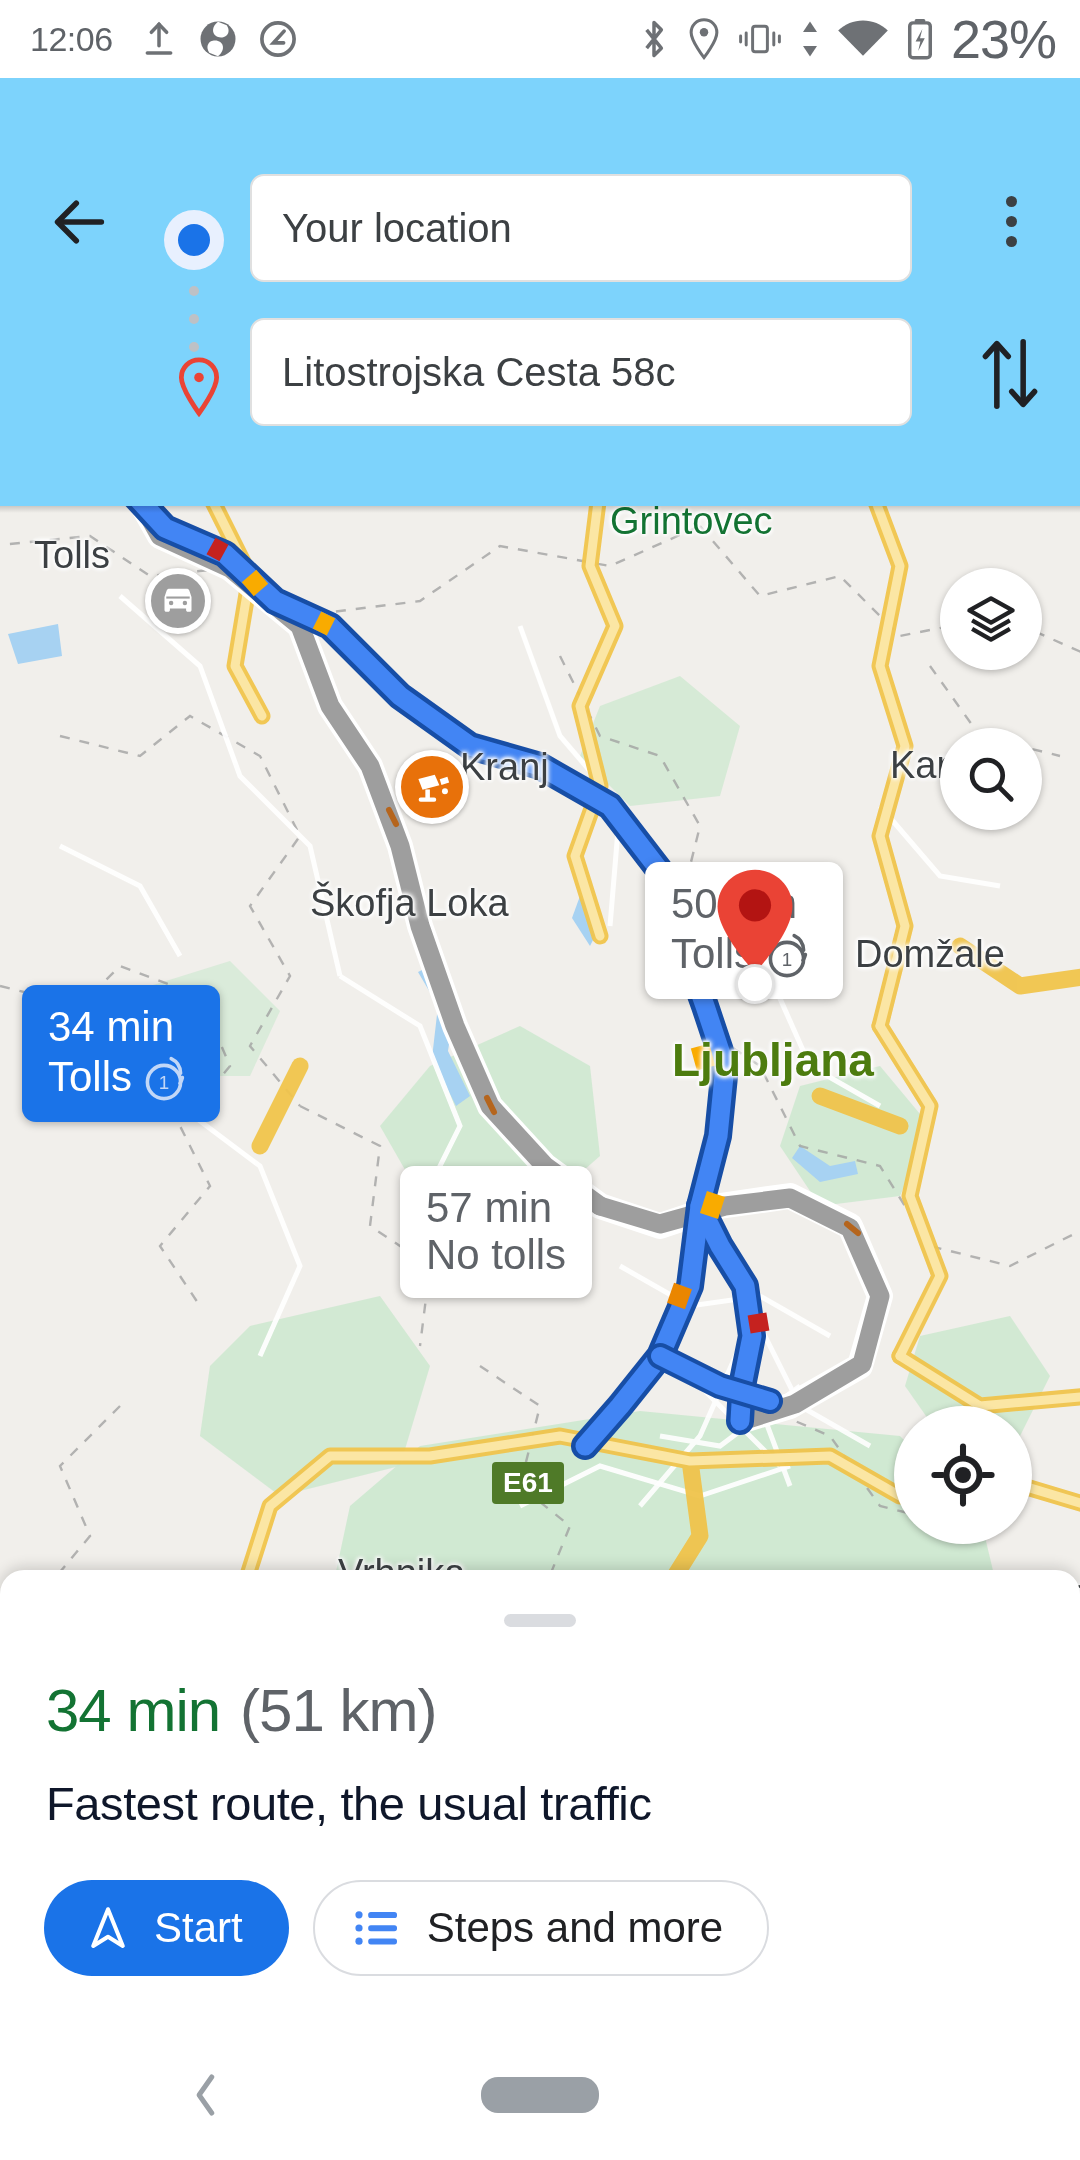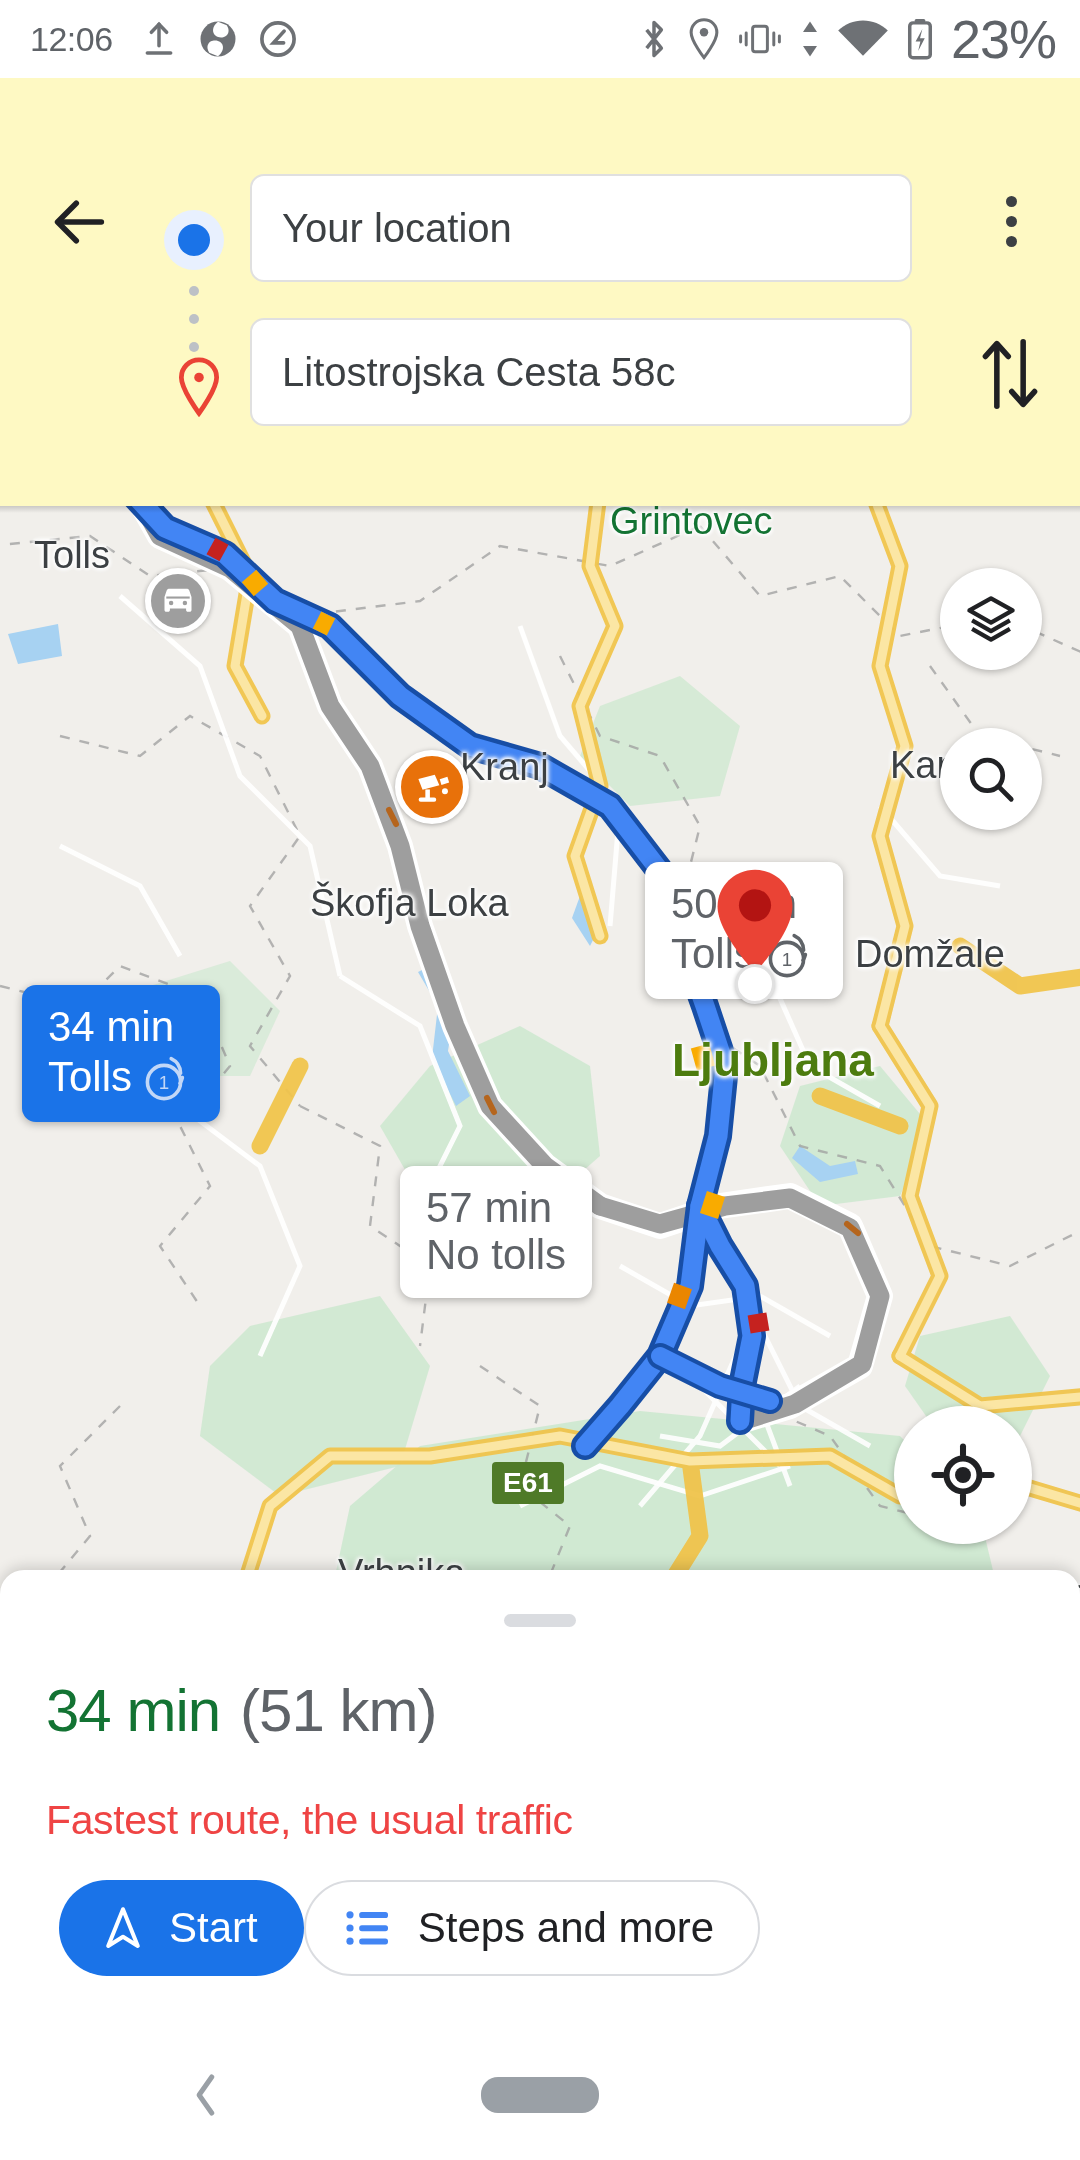--- a/index.html
+++ b/index.html
@@ -28,7 +28,7 @@
   
   .header {
     position: absolute; top: 78px; left: 0; width: 1080px; height: 428px;
-    background: #fef9c3; z-index: 50;
+    background: #7dd3fc; z-index: 50;
   }
   .back-arrow {
     position: absolute; left: 48px; top: 112px; width: 64px; height: 64px;

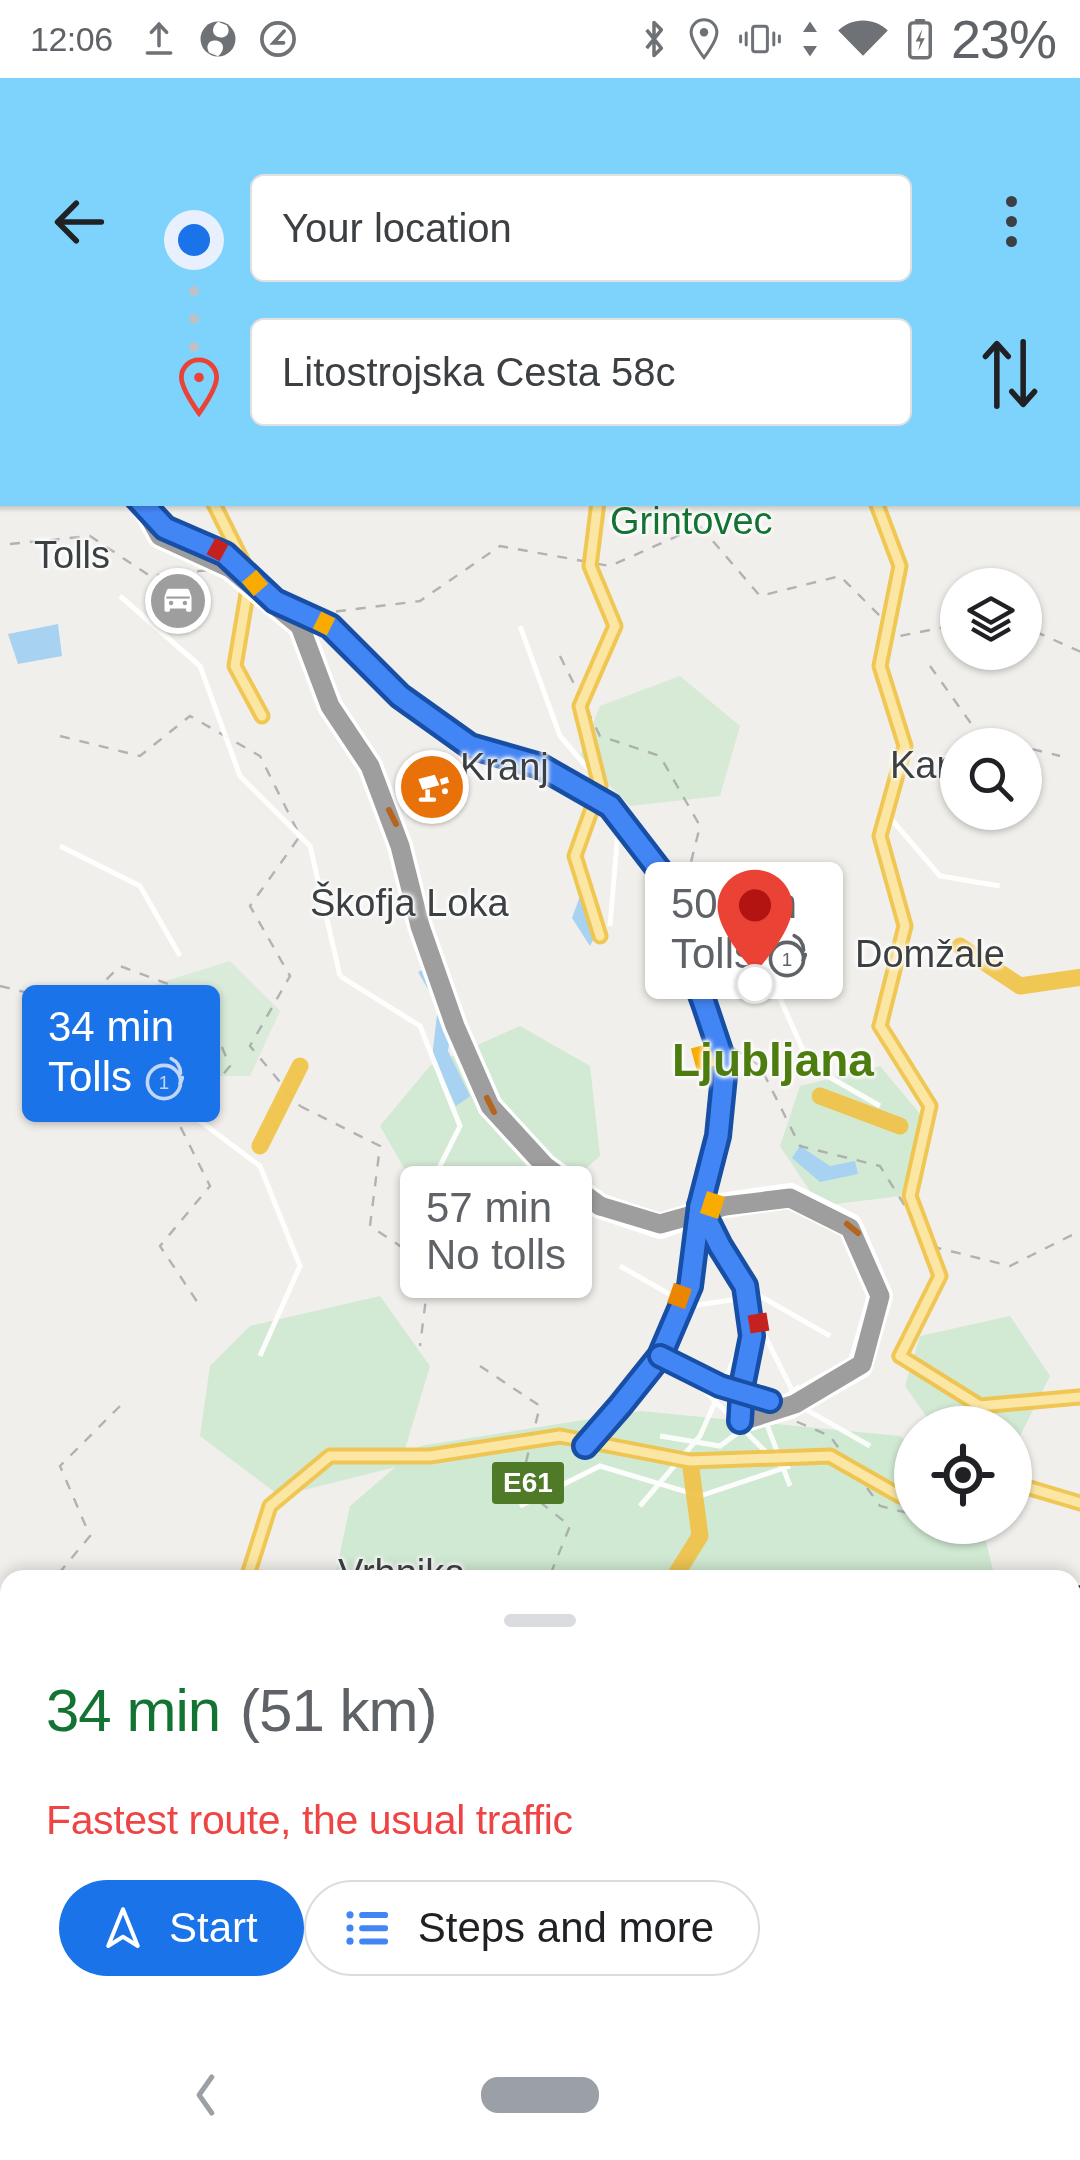--- a/index.html
+++ b/index.html
@@ -173,8 +173,8 @@
   .eta-time { font-size: 60px; color: #137333; letter-spacing: -1px; }
   .eta-dist { font-size: 60px; color: #5f6368; letter-spacing: -1px; }
   .eta-sub {
-    position: absolute; left: 46px; top: 227px;
-    font-size: 41px; color: #ef4444; letter-spacing: -0.4px;
+    position: absolute; left: 46px; top: 206px;
+    font-size: 47px; color: #0f172a; letter-spacing: -0.4px;
   }
   .btn-row { position: absolute; left: 59px; top: 310px; display: flex; }
   .btn-start {

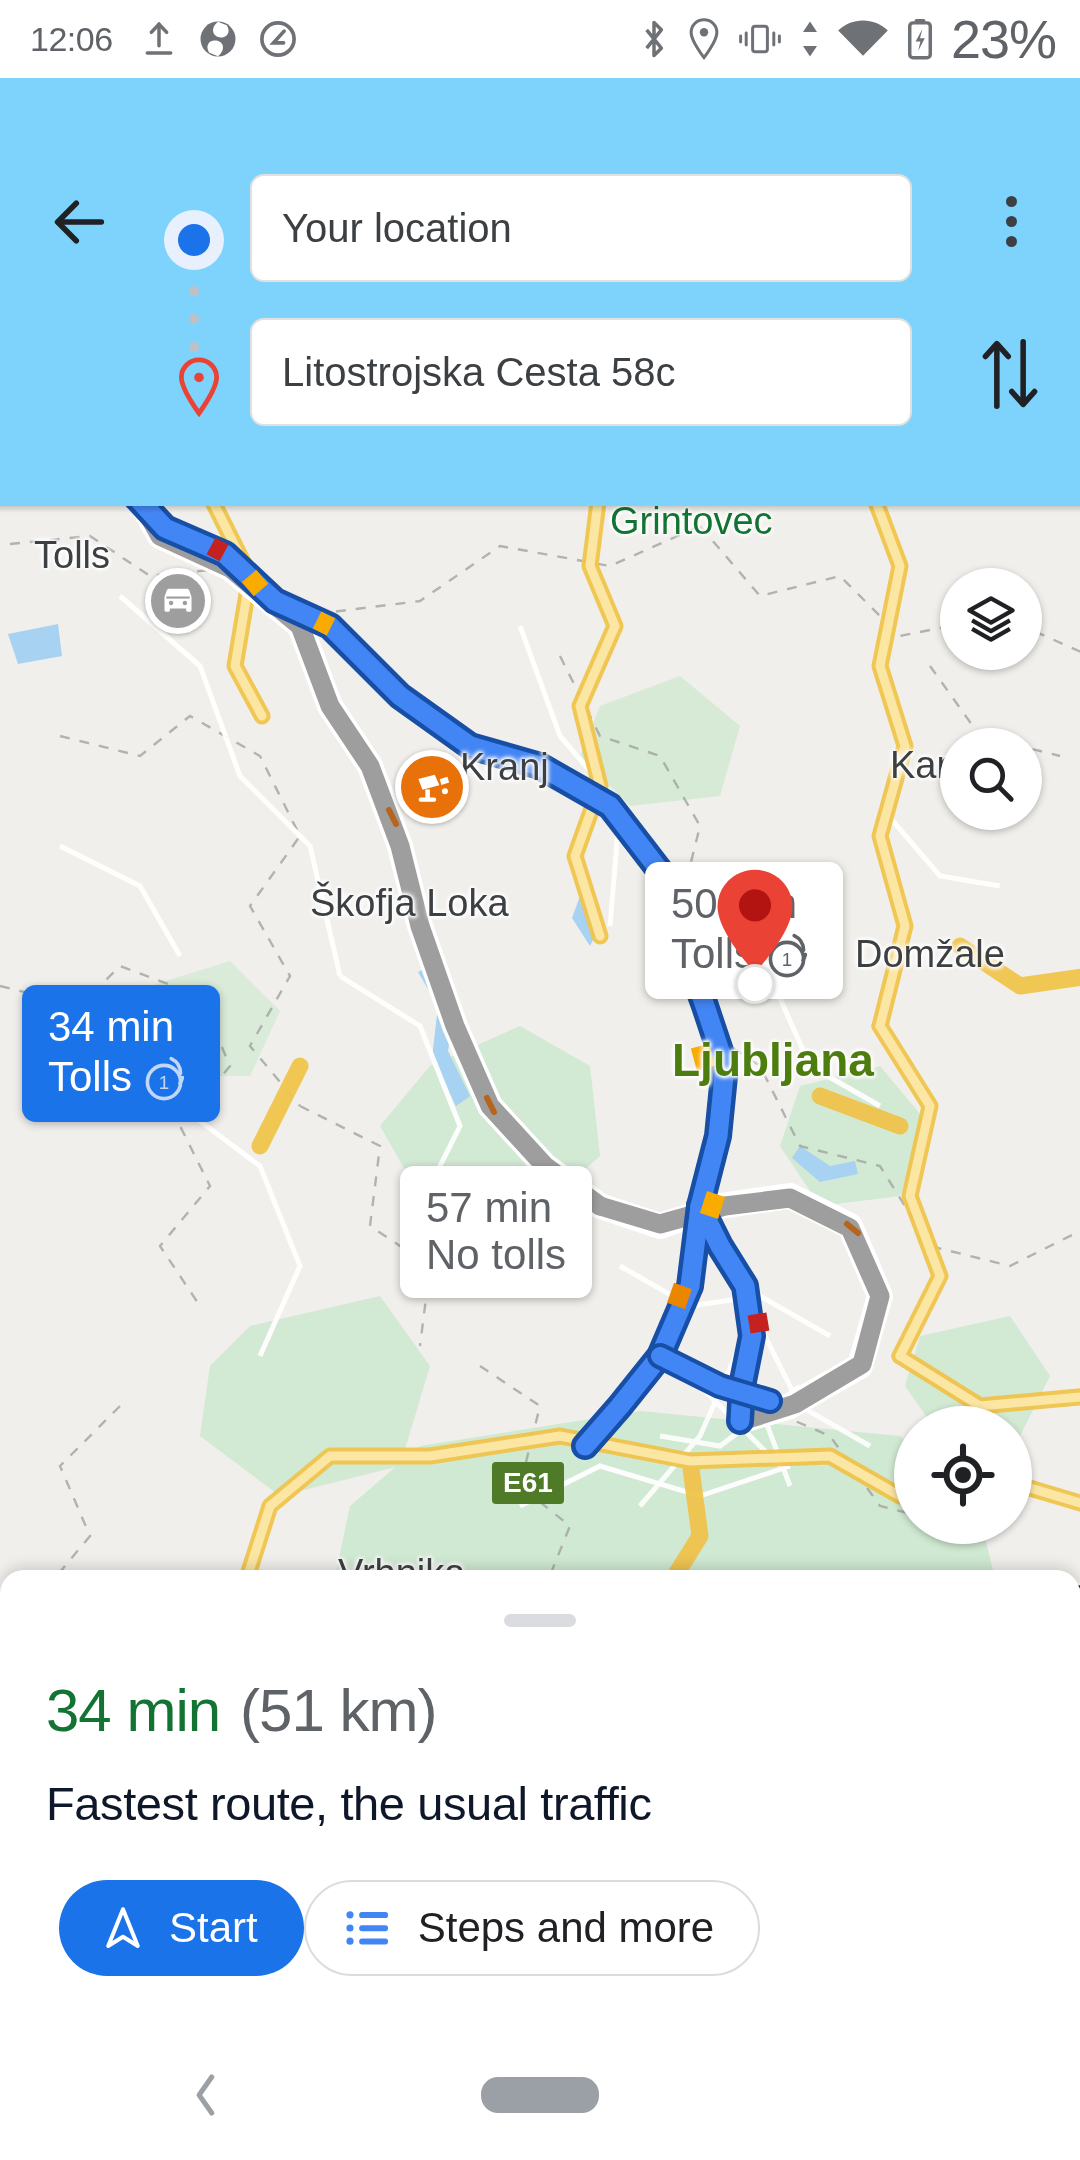--- a/index.html
+++ b/index.html
@@ -176,7 +176,7 @@
     position: absolute; left: 46px; top: 206px;
     font-size: 47px; color: #0f172a; letter-spacing: -0.4px;
   }
-  .btn-row { position: absolute; left: 59px; top: 310px; display: flex; }
+  .btn-row { position: absolute; left: 44px; top: 310px; display: flex; gap: 24px; }
   .btn-start {
     display: flex; align-items: center; gap: 22px;
     background: #1a73e8; color: #fff; border-radius: 48px;

